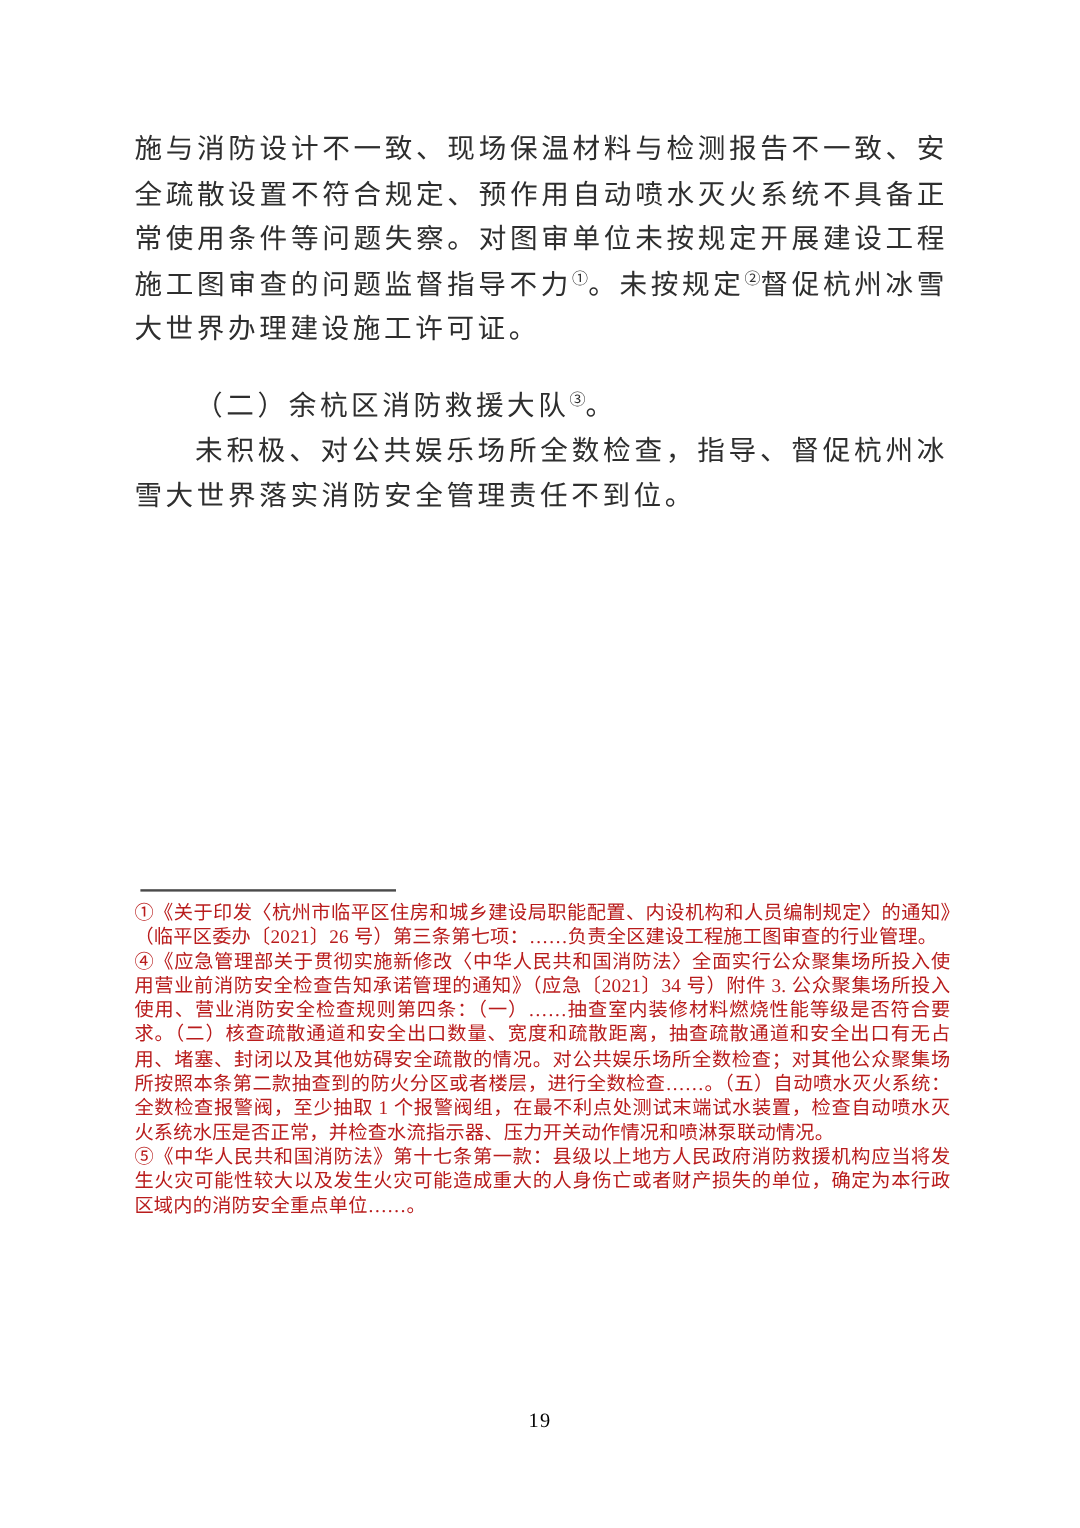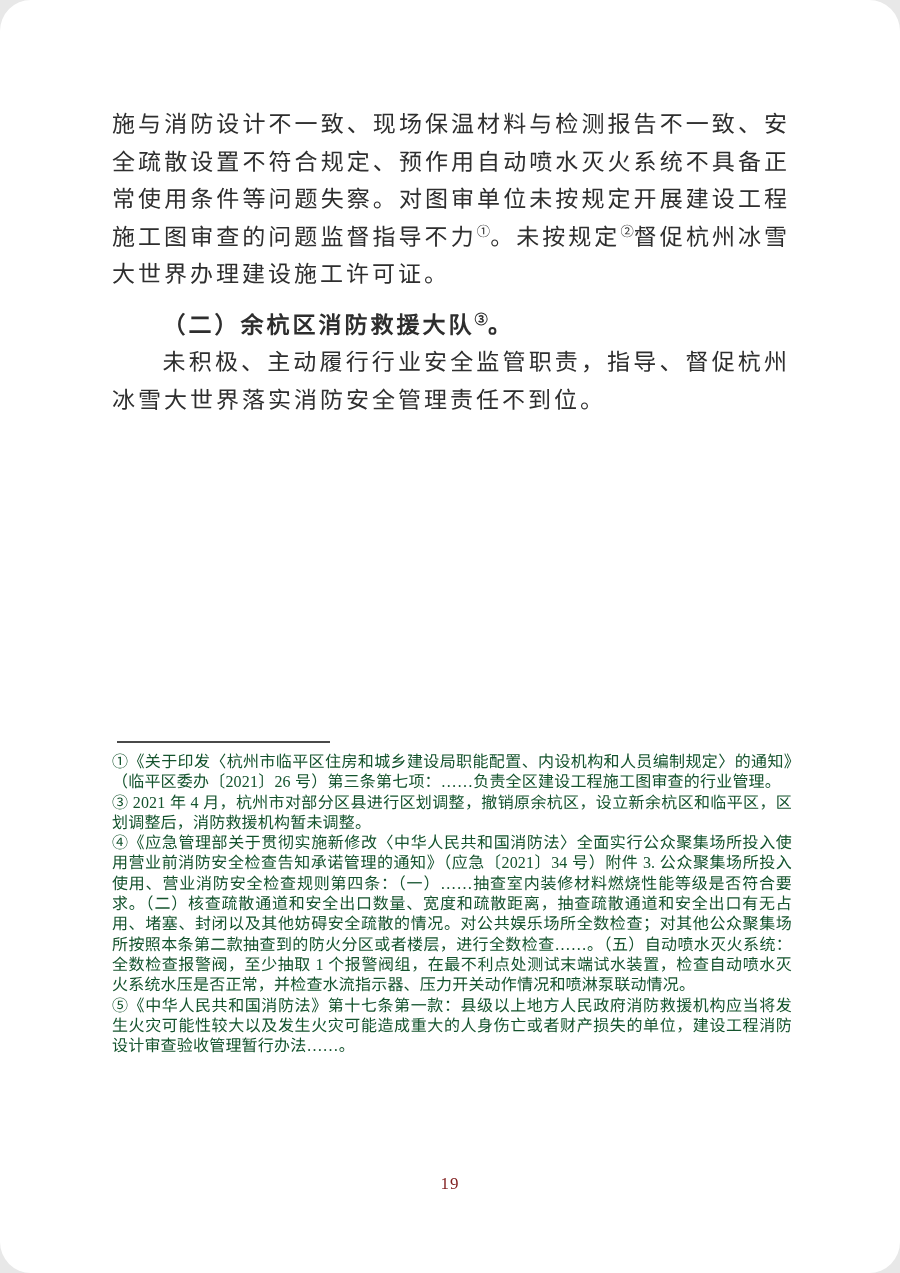--- a/index.html
+++ b/index.html
@@ -16,7 +16,6 @@
     font-family: "Liberation Serif", "DejaVu Serif", serif;
     color: #2e2e2e;
     overflow: hidden;
-    border-radius: 31px;
   }
   .body-text {
     position: absolute;

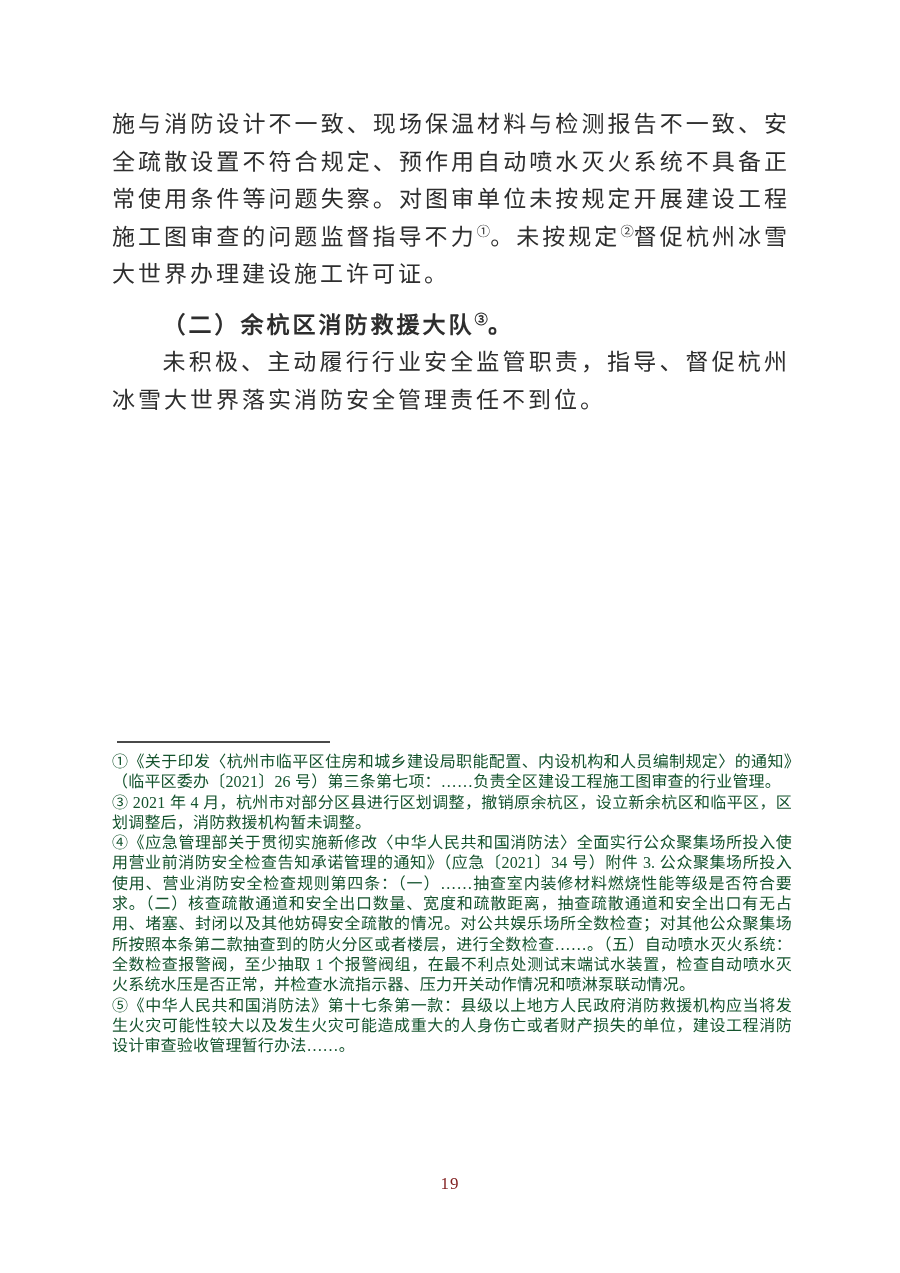--- a/index.html
+++ b/index.html
@@ -34,8 +34,8 @@
     text-indent: 2.2em;
   }
   .body-text p.heading {
-    font-weight: bold;
-    margin-top: 13px;
+    font-weight: normal;
+    margin-top: 26px;
   }
   .body-text sup {
     font-size: 0.58em;

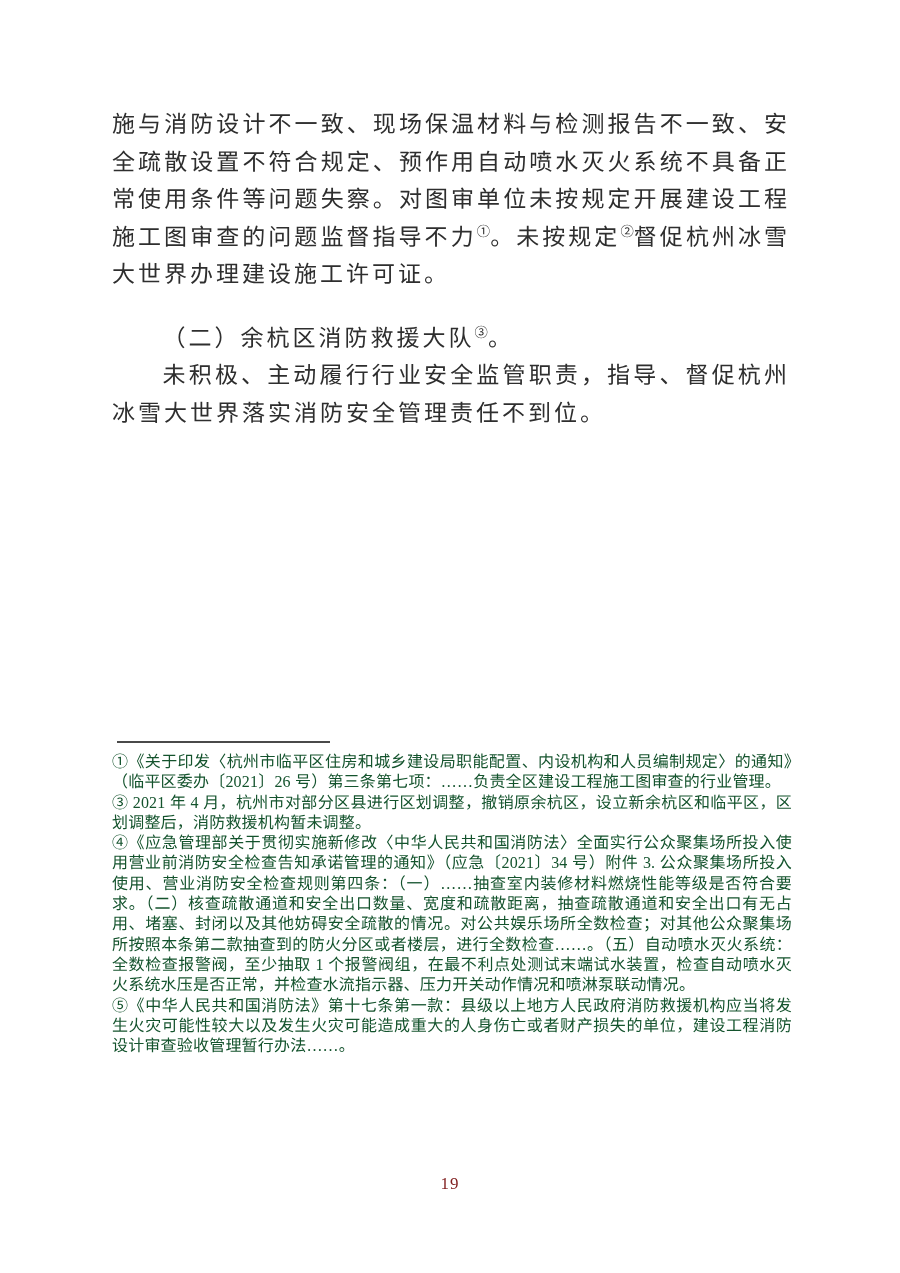--- a/index.html
+++ b/index.html
@@ -83,7 +83,7 @@
   <div class="body-text">
       <p class="body">施与消防设计不一致、现场保温材料与检测报告不一致、安全疏散设置不符合规定、预作用自动喷水灭火系统不具备正常使用条件等问题失察。对图审单位未按规定开展建设工程施工图审查的问题监督指导不力<sup>①</sup>。未按规定<sup>②</sup>督促杭州冰雪大世界办理建设施工许可证。</p>
       <p class="heading indent">（二）余杭区消防救援大队<sup>③</sup>。</p>
-      <p class="body indent">未积极、主动履行行业安全监管职责，指导、督促杭州冰雪大世界落实消防安全管理责任不到位。</p>
+      <p class="body indent">未积极、对公共娱乐场所全数检查，指导、督促杭州冰雪大世界落实消防安全管理责任不到位。</p>
     </div>
   <div class="footnote-sep"></div>
   <div class="footnotes">

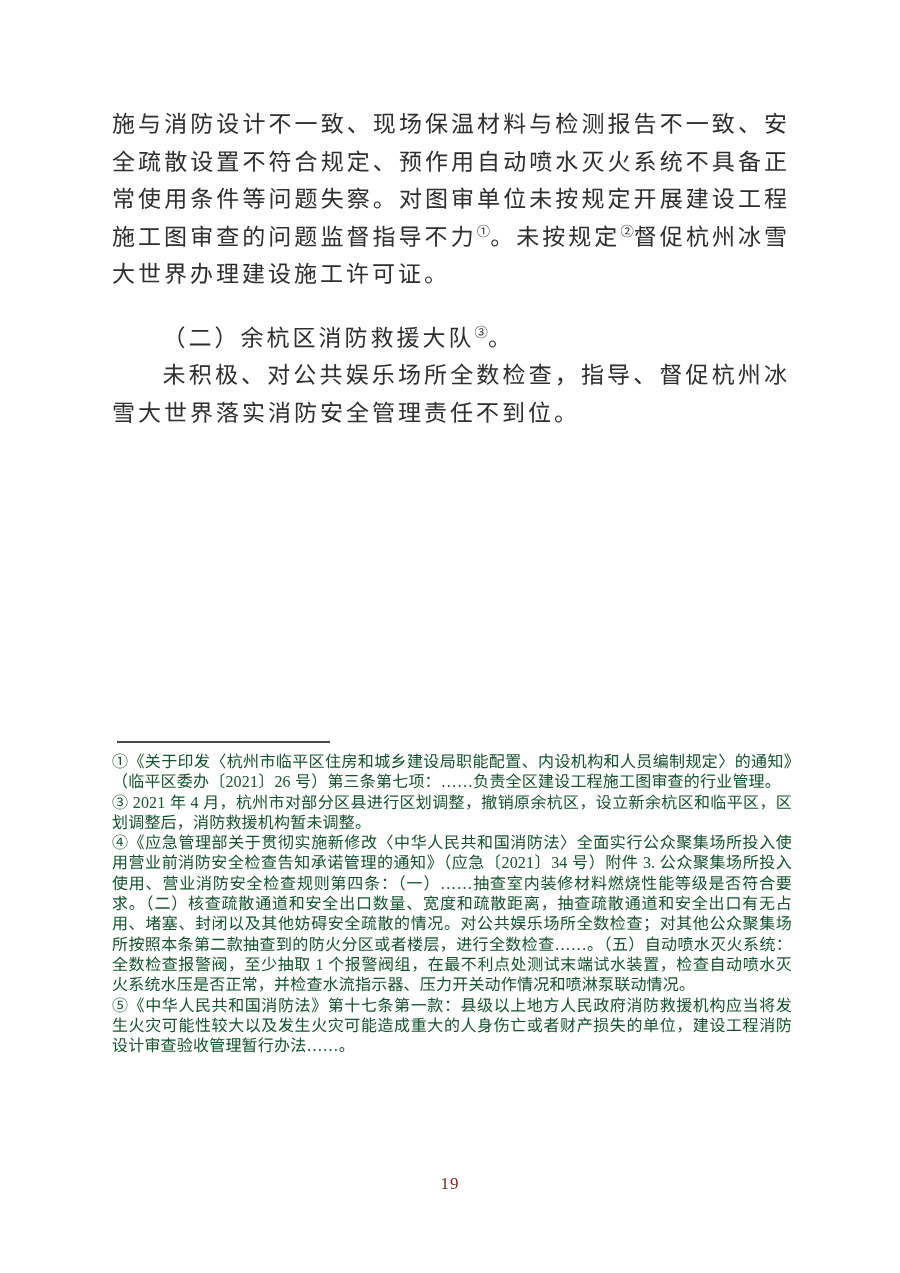--- a/index.html
+++ b/index.html
@@ -63,7 +63,7 @@
     line-height: 20.3px;
     letter-spacing: 0.2px;
     text-align: justify;
-    color: #14532d;
+    color: #b91c1c;
   }
   .page-number {
     position: absolute;

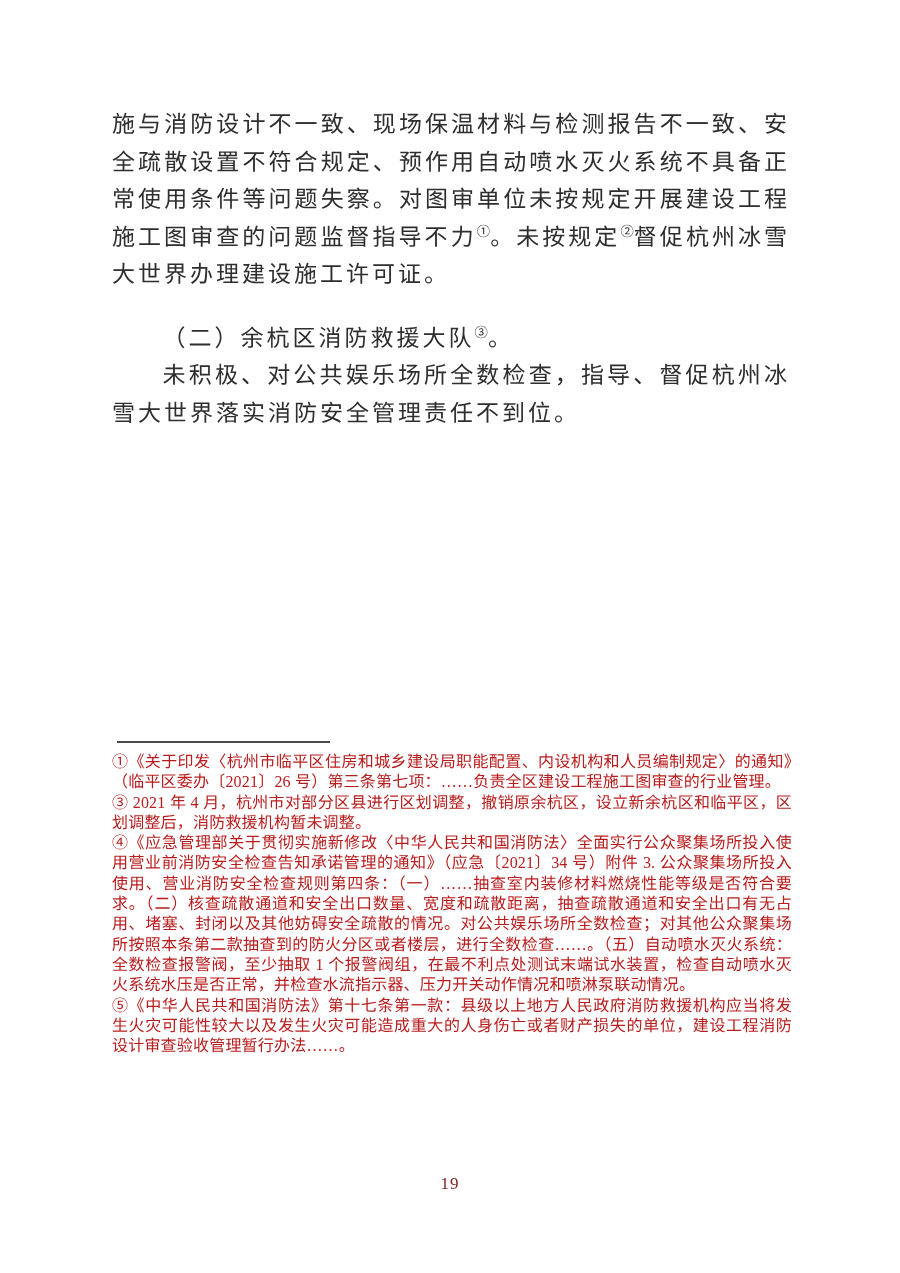--- a/index.html
+++ b/index.html
@@ -88,7 +88,6 @@
   <div class="footnote-sep"></div>
   <div class="footnotes">
       <p>①《关于印发〈杭州市临平区住房和城乡建设局职能配置、内设机构和人员编制规定〉的通知》（临平区委办〔2021〕26 号）第三条第七项：……负责全区建设工程施工图审查的行业管理。</p>
-      <p>③ 2021 年 4 月，杭州市对部分区县进行区划调整，撤销原余杭区，设立新余杭区和临平区，区划调整后，消防救援机构暂未调整。</p>
       <p>④《应急管理部关于贯彻实施新修改〈中华人民共和国消防法〉全面实行公众聚集场所投入使用营业前消防安全检查告知承诺管理的通知》（应急〔2021〕34 号）附件 3. 公众聚集场所投入使用、营业消防安全检查规则第四条：（一）……抽查室内装修材料燃烧性能等级是否符合要求。（二）核查疏散通道和安全出口数量、宽度和疏散距离，抽查疏散通道和安全出口有无占用、堵塞、封闭以及其他妨碍安全疏散的情况。对公共娱乐场所全数检查；对其他公众聚集场所按照本条第二款抽查到的防火分区或者楼层，进行全数检查……。（五）自动喷水灭火系统：全数检查报警阀，至少抽取 1 个报警阀组，在最不利点处测试末端试水装置，检查自动喷水灭火系统水压是否正常，并检查水流指示器、压力开关动作情况和喷淋泵联动情况。</p>
       <p>⑤《中华人民共和国消防法》第十七条第一款：县级以上地方人民政府消防救援机构应当将发生火灾可能性较大以及发生火灾可能造成重大的人身伤亡或者财产损失的单位，建设工程消防设计审查验收管理暂行办法……。</p>
     </div>

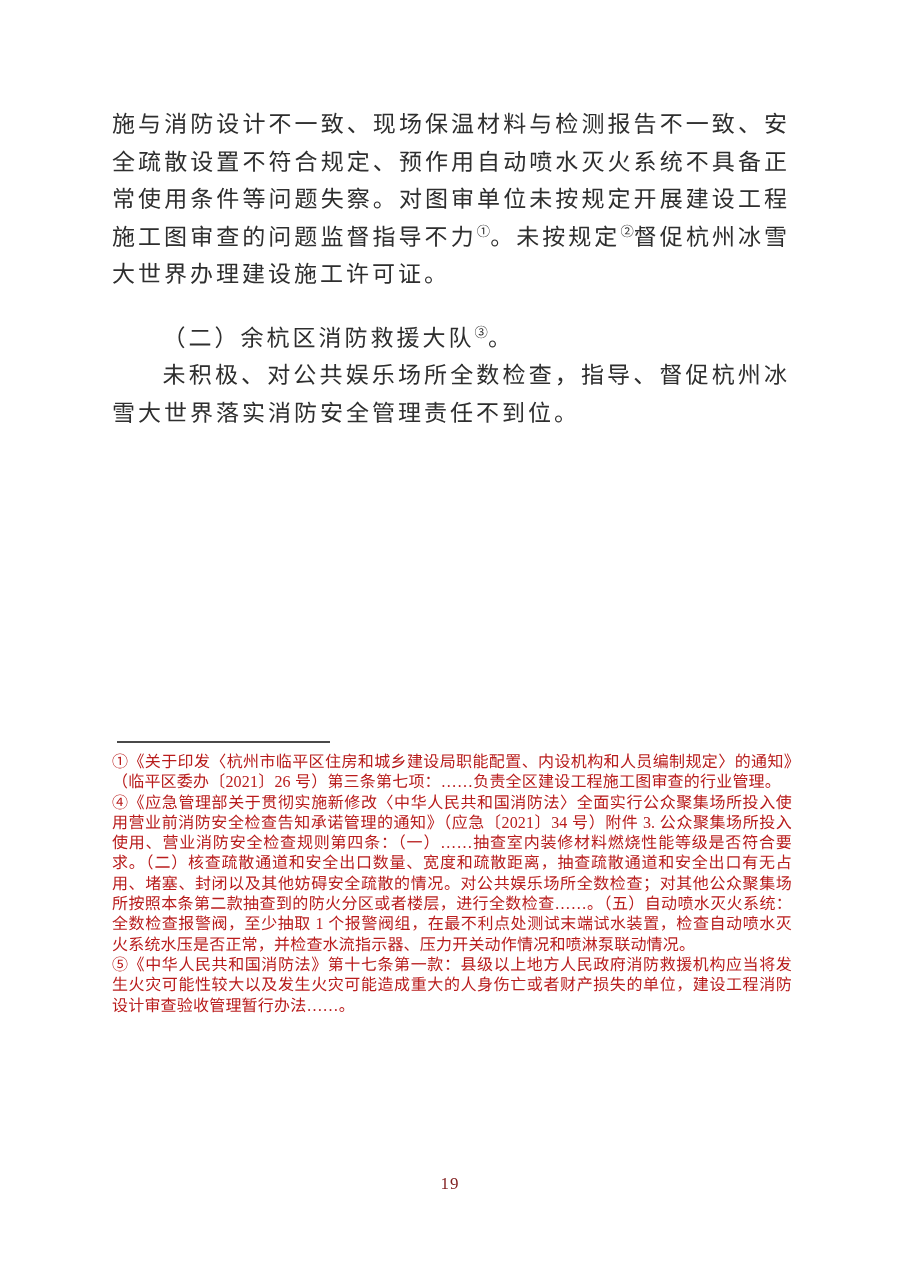--- a/index.html
+++ b/index.html
@@ -89,7 +89,7 @@
   <div class="footnotes">
       <p>①《关于印发〈杭州市临平区住房和城乡建设局职能配置、内设机构和人员编制规定〉的通知》（临平区委办〔2021〕26 号）第三条第七项：……负责全区建设工程施工图审查的行业管理。</p>
       <p>④《应急管理部关于贯彻实施新修改〈中华人民共和国消防法〉全面实行公众聚集场所投入使用营业前消防安全检查告知承诺管理的通知》（应急〔2021〕34 号）附件 3. 公众聚集场所投入使用、营业消防安全检查规则第四条：（一）……抽查室内装修材料燃烧性能等级是否符合要求。（二）核查疏散通道和安全出口数量、宽度和疏散距离，抽查疏散通道和安全出口有无占用、堵塞、封闭以及其他妨碍安全疏散的情况。对公共娱乐场所全数检查；对其他公众聚集场所按照本条第二款抽查到的防火分区或者楼层，进行全数检查……。（五）自动喷水灭火系统：全数检查报警阀，至少抽取 1 个报警阀组，在最不利点处测试末端试水装置，检查自动喷水灭火系统水压是否正常，并检查水流指示器、压力开关动作情况和喷淋泵联动情况。</p>
-      <p>⑤《中华人民共和国消防法》第十七条第一款：县级以上地方人民政府消防救援机构应当将发生火灾可能性较大以及发生火灾可能造成重大的人身伤亡或者财产损失的单位，建设工程消防设计审查验收管理暂行办法……。</p>
+      <p>⑤《中华人民共和国消防法》第十七条第一款：县级以上地方人民政府消防救援机构应当将发生火灾可能性较大以及发生火灾可能造成重大的人身伤亡或者财产损失的单位，确定为本行政区域内的消防安全重点单位……。</p>
     </div>
   <div class="page-number">19</div>
 </div>

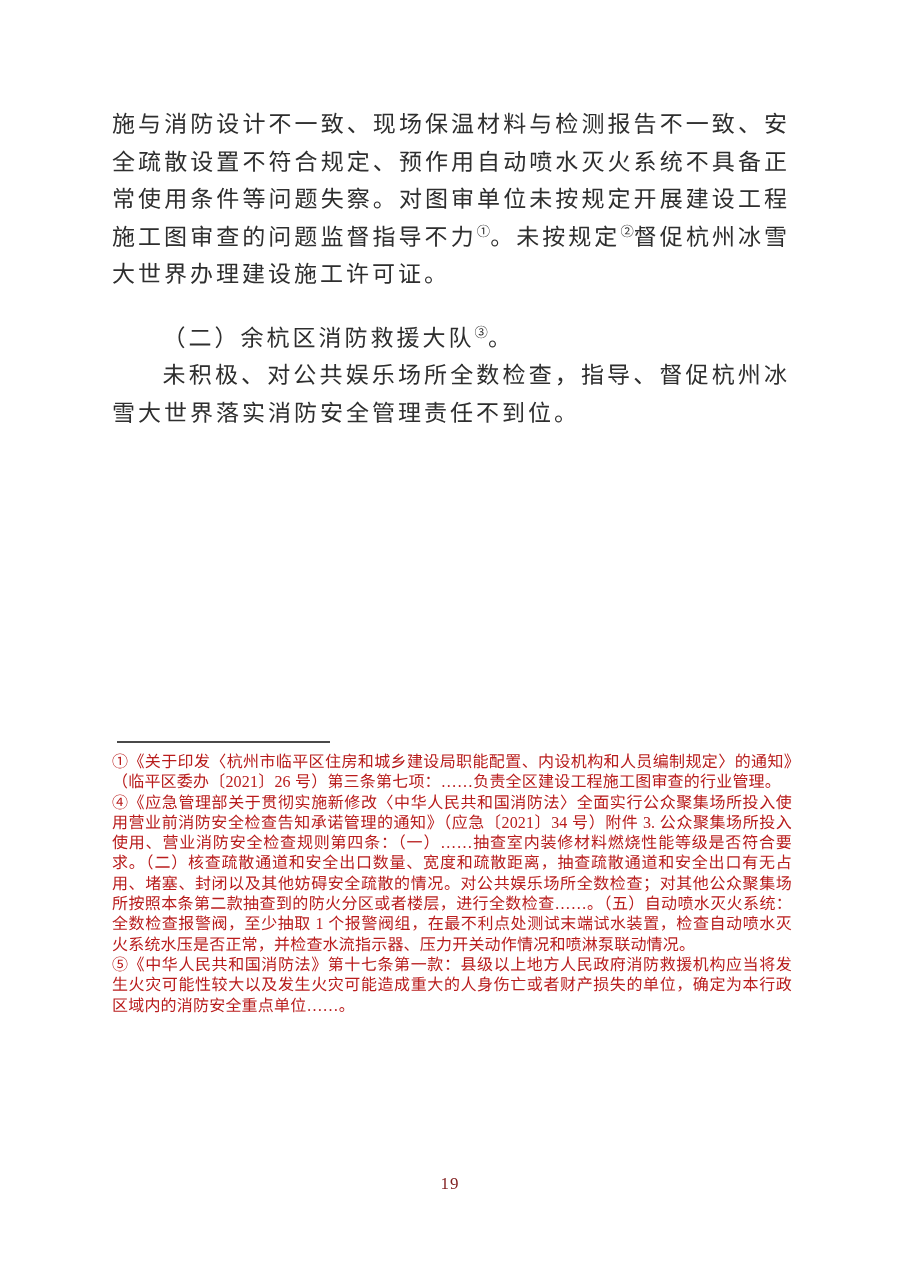--- a/index.html
+++ b/index.html
@@ -73,7 +73,7 @@
     text-align: center;
     font-size: 17px;
     letter-spacing: 1px;
-    color: #7f1d1d;
+    color: #000000;
   }
 </style>
 </head>

